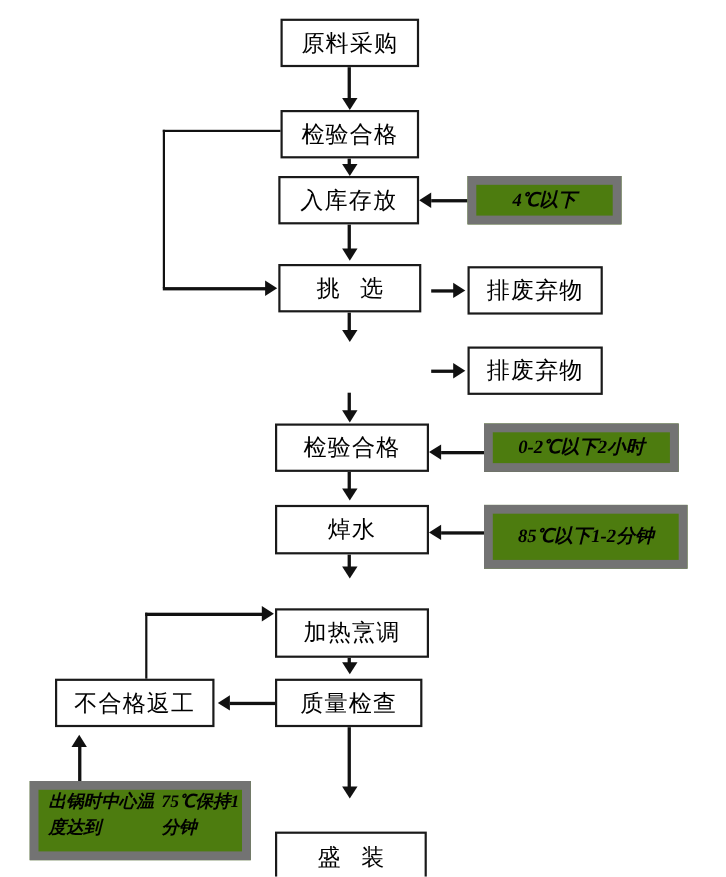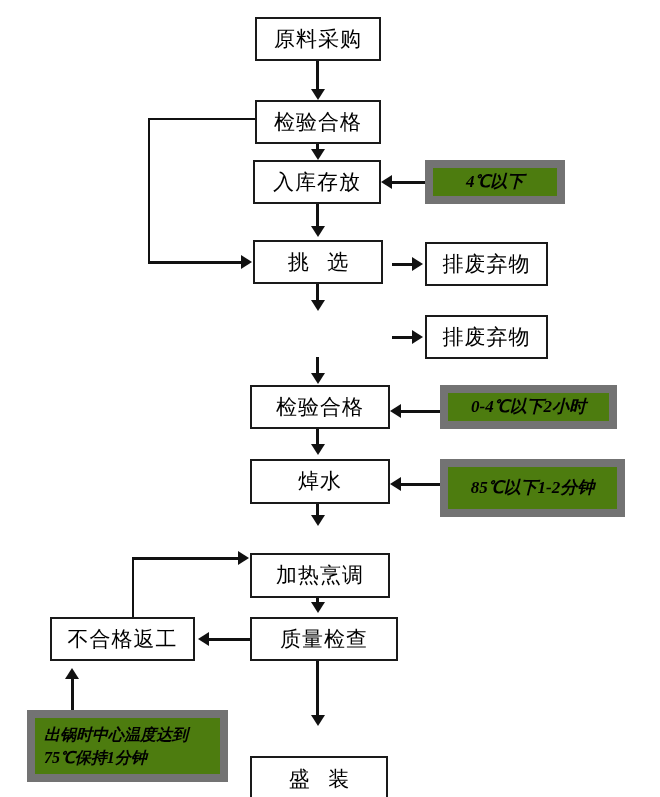--- a/index.html
+++ b/index.html
@@ -160,7 +160,7 @@
   </div>
 
   <div class="note" style="left:440px; top:385px; width:177px; height:44px;">
-    <span>0-4℃以下2小时</span>
+    <span>0-2℃以下2小时</span>
   </div>
 
   <div class="note" style="left:440px; top:459px; width:185px; height:58px;">

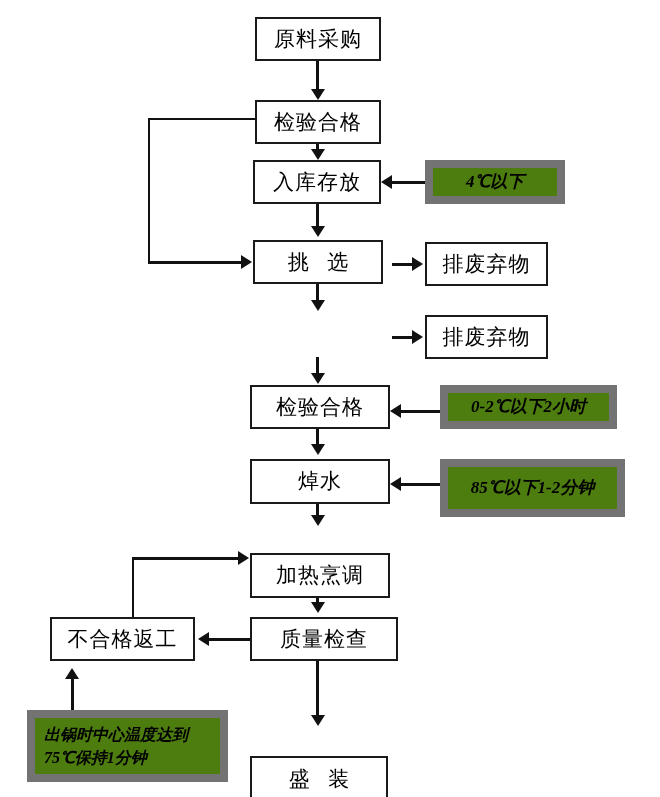--- a/index.html
+++ b/index.html
@@ -143,7 +143,7 @@
     <span>加热烹调</span>
   </div>
 
-  <div class="node" style="left:250px; top:617px; width:148px; height:44px;">
+  <div class="node" style="left:250px; top:617px; width:134px; height:44px;">
     <span>质量检查</span>
   </div>
 

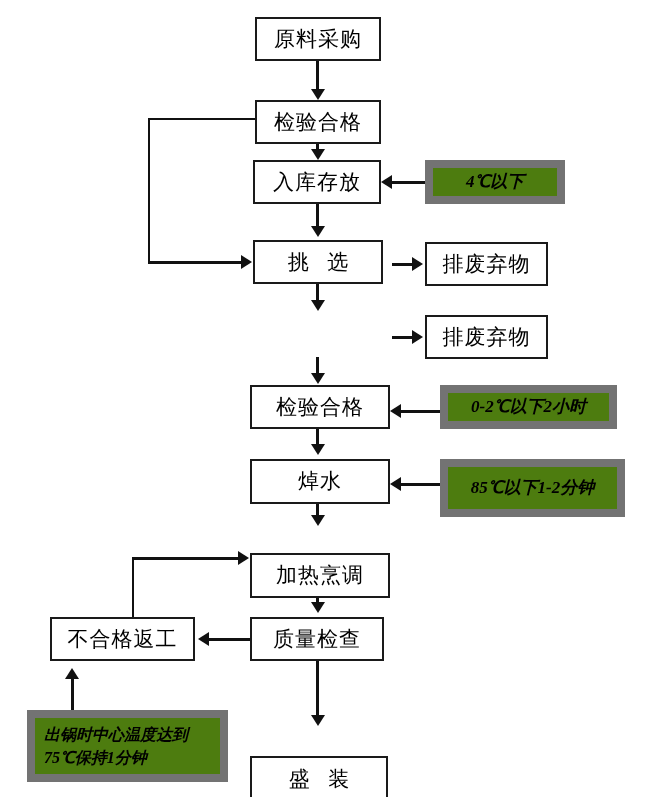--- a/index.html
+++ b/index.html
@@ -167,7 +167,7 @@
     <span>85℃以下1-2分钟</span>
   </div>
 
-  <div class="note left-align" style="left:27px; top:710px; width:201px; height:72px; flex-direction:column; align-items:flex-start; justify-content:center;">
+  <div class="note left-align" style="left:27px; top:710px; width:201px; height:72px; flex-direction:row; align-items:flex-start; justify-content:center;">
     <span>出锅时中心温度达到</span>
     <span>75℃保持1分钟</span>
   </div>

